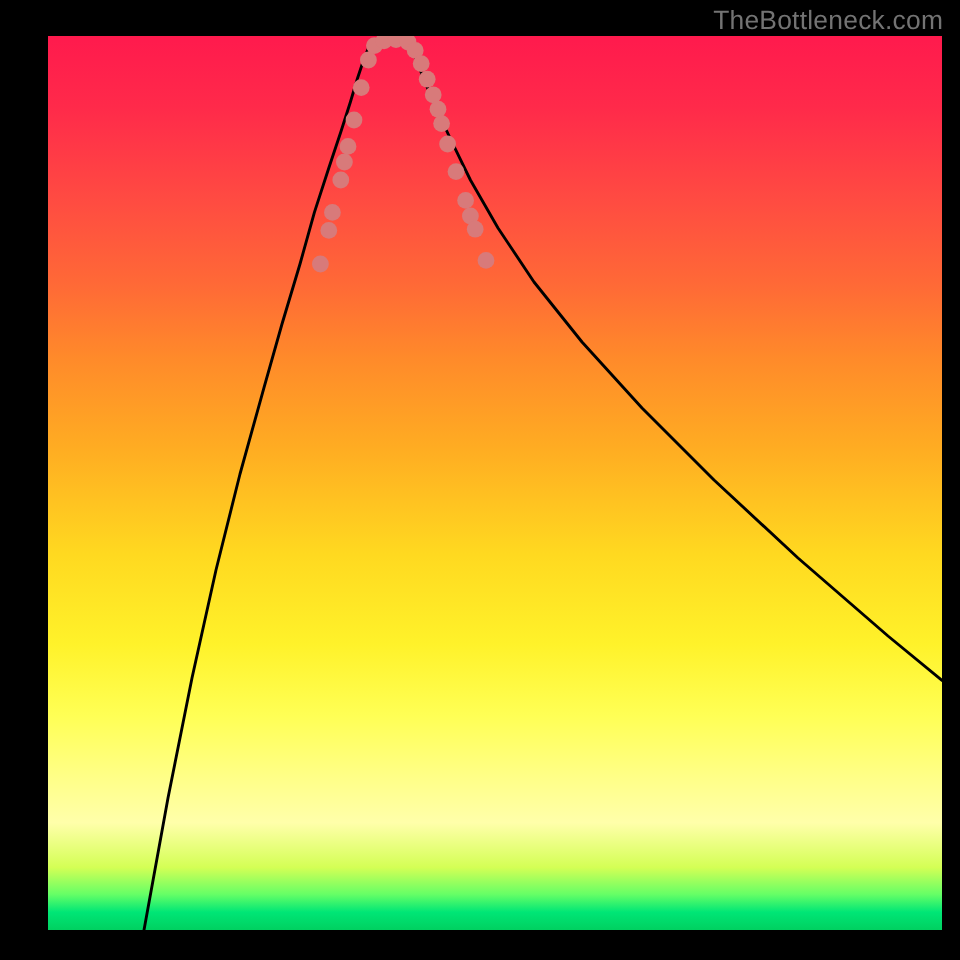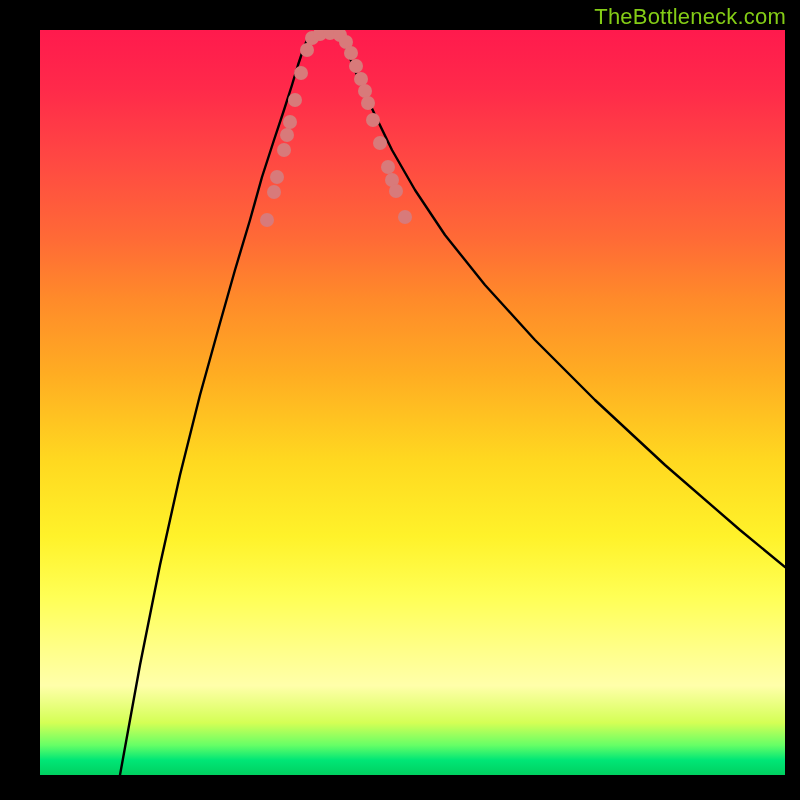--- a/index.html
+++ b/index.html
@@ -58,7 +58,7 @@
     position: absolute;
     top: 4px;
     right: 14px;
-    color: #84cc16;
+    color: #737373;
     font-size: 22px;
     font-weight: 500;
     letter-spacing: 0.2px;

